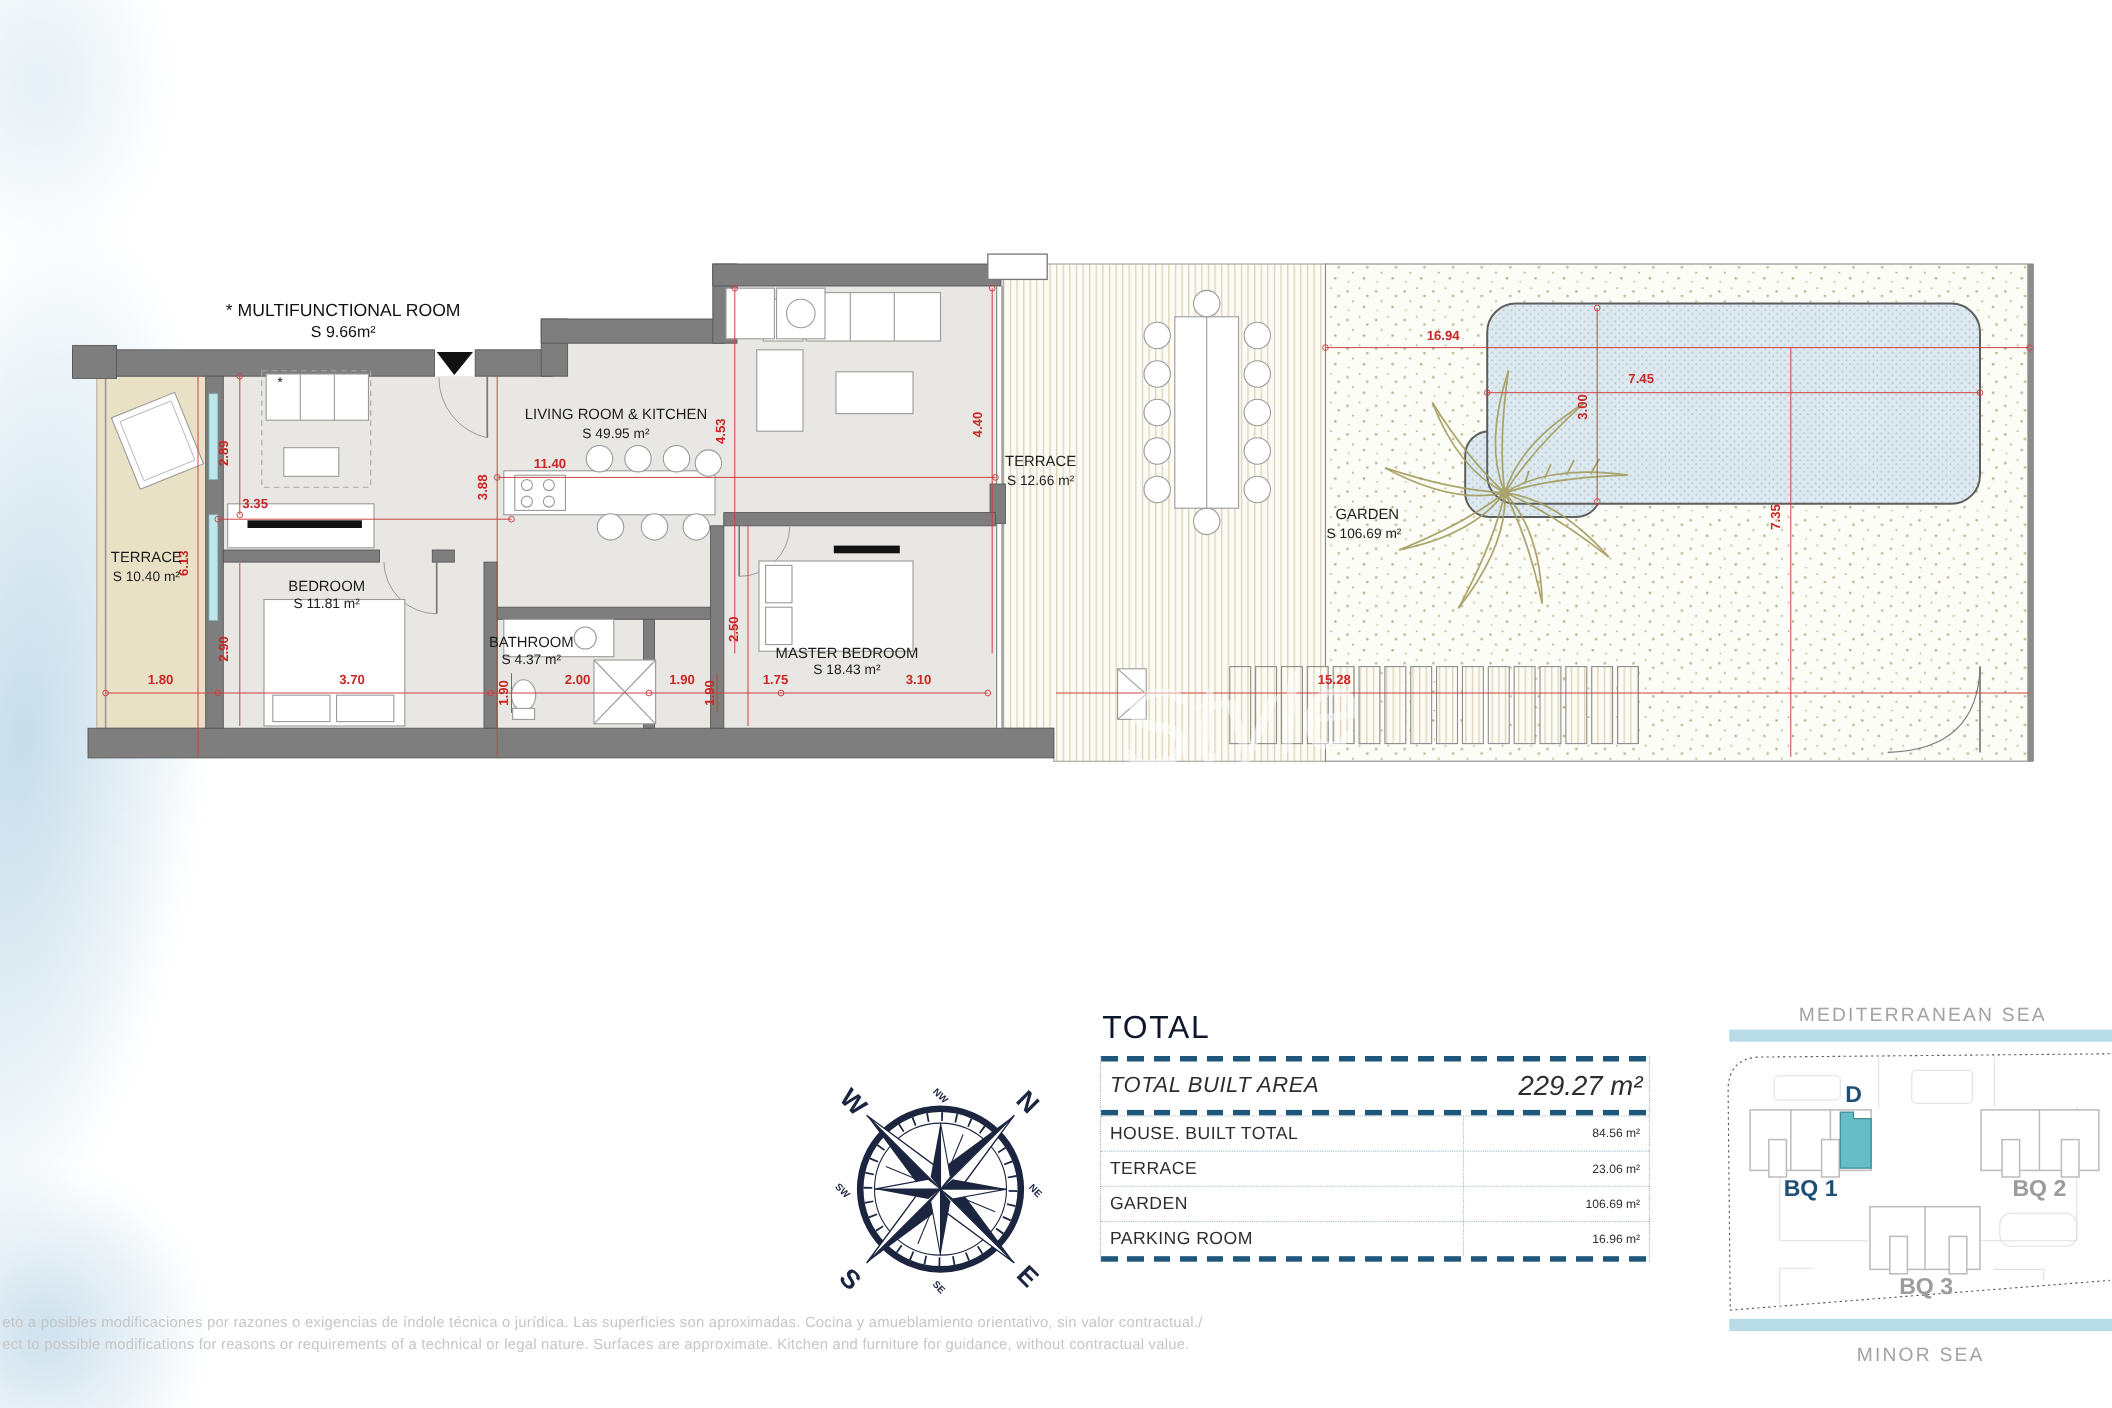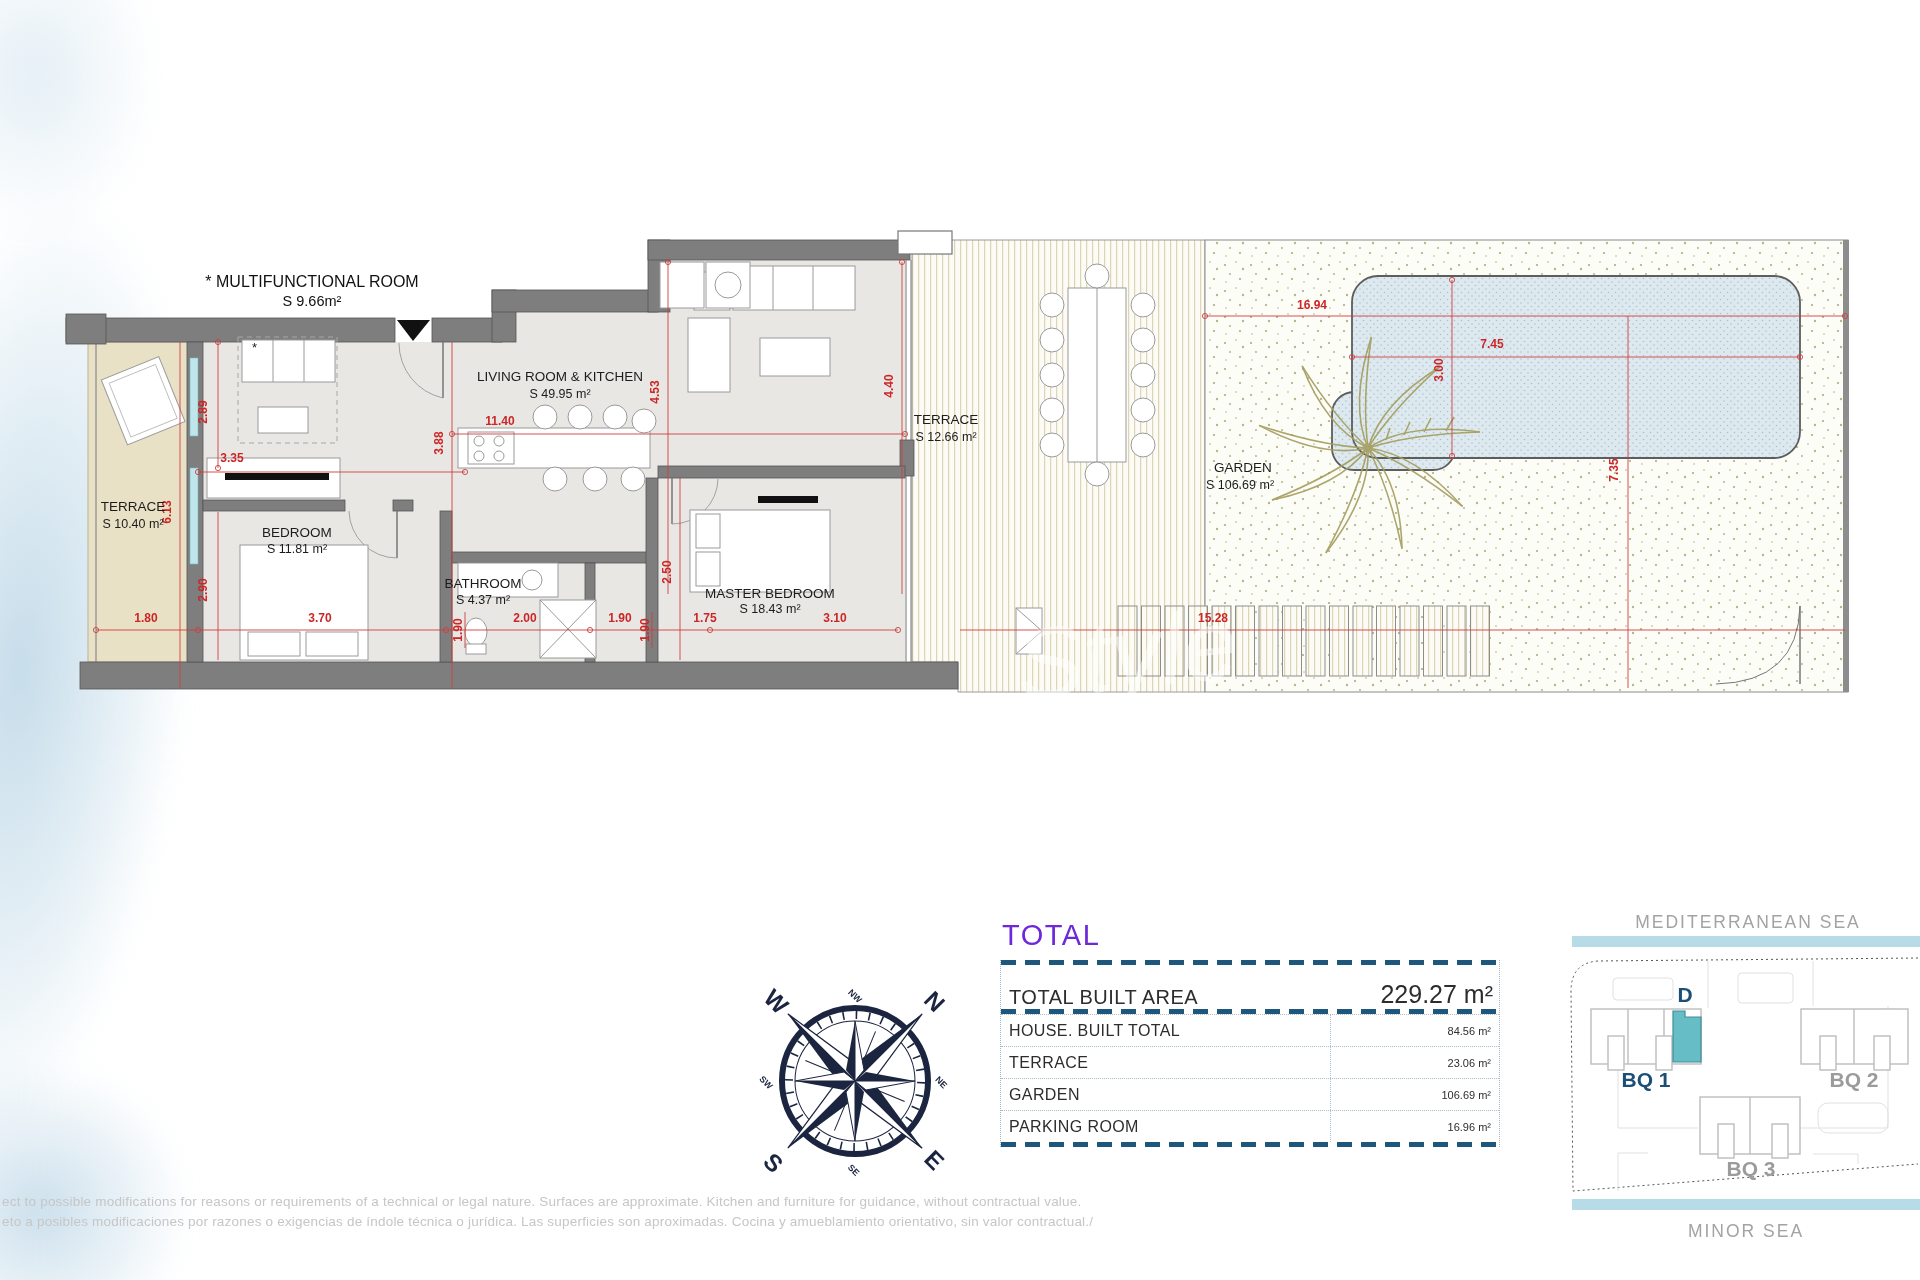--- a/index.html
+++ b/index.html
@@ -26,7 +26,7 @@
   .furnln{stroke:#9a9a9a;stroke-width:1;fill:none;}
   
   .total-table{position:absolute;left:1000px;top:919px;width:500px;color:#2d2d2d;}
-  .tt-title{font-size:29px;letter-spacing:1.5px;color:#6d28d9;margin:0 0 8px 2px;}
+  .tt-title{font-size:29px;letter-spacing:1.5px;color:#0f172a;margin:0 0 8px 2px;}
   .tt-box{border-left:1px dotted #9db6c4;border-right:1px dotted #9db6c4;}
   .tt-dash{height:5px;background:repeating-linear-gradient(90deg,#1f567c 0 15px,rgba(0,0,0,0) 15px 24px);}
   .tt-total-row{display:flex;align-items:flex-end;height:44px;padding:0 6px 0 8px;}

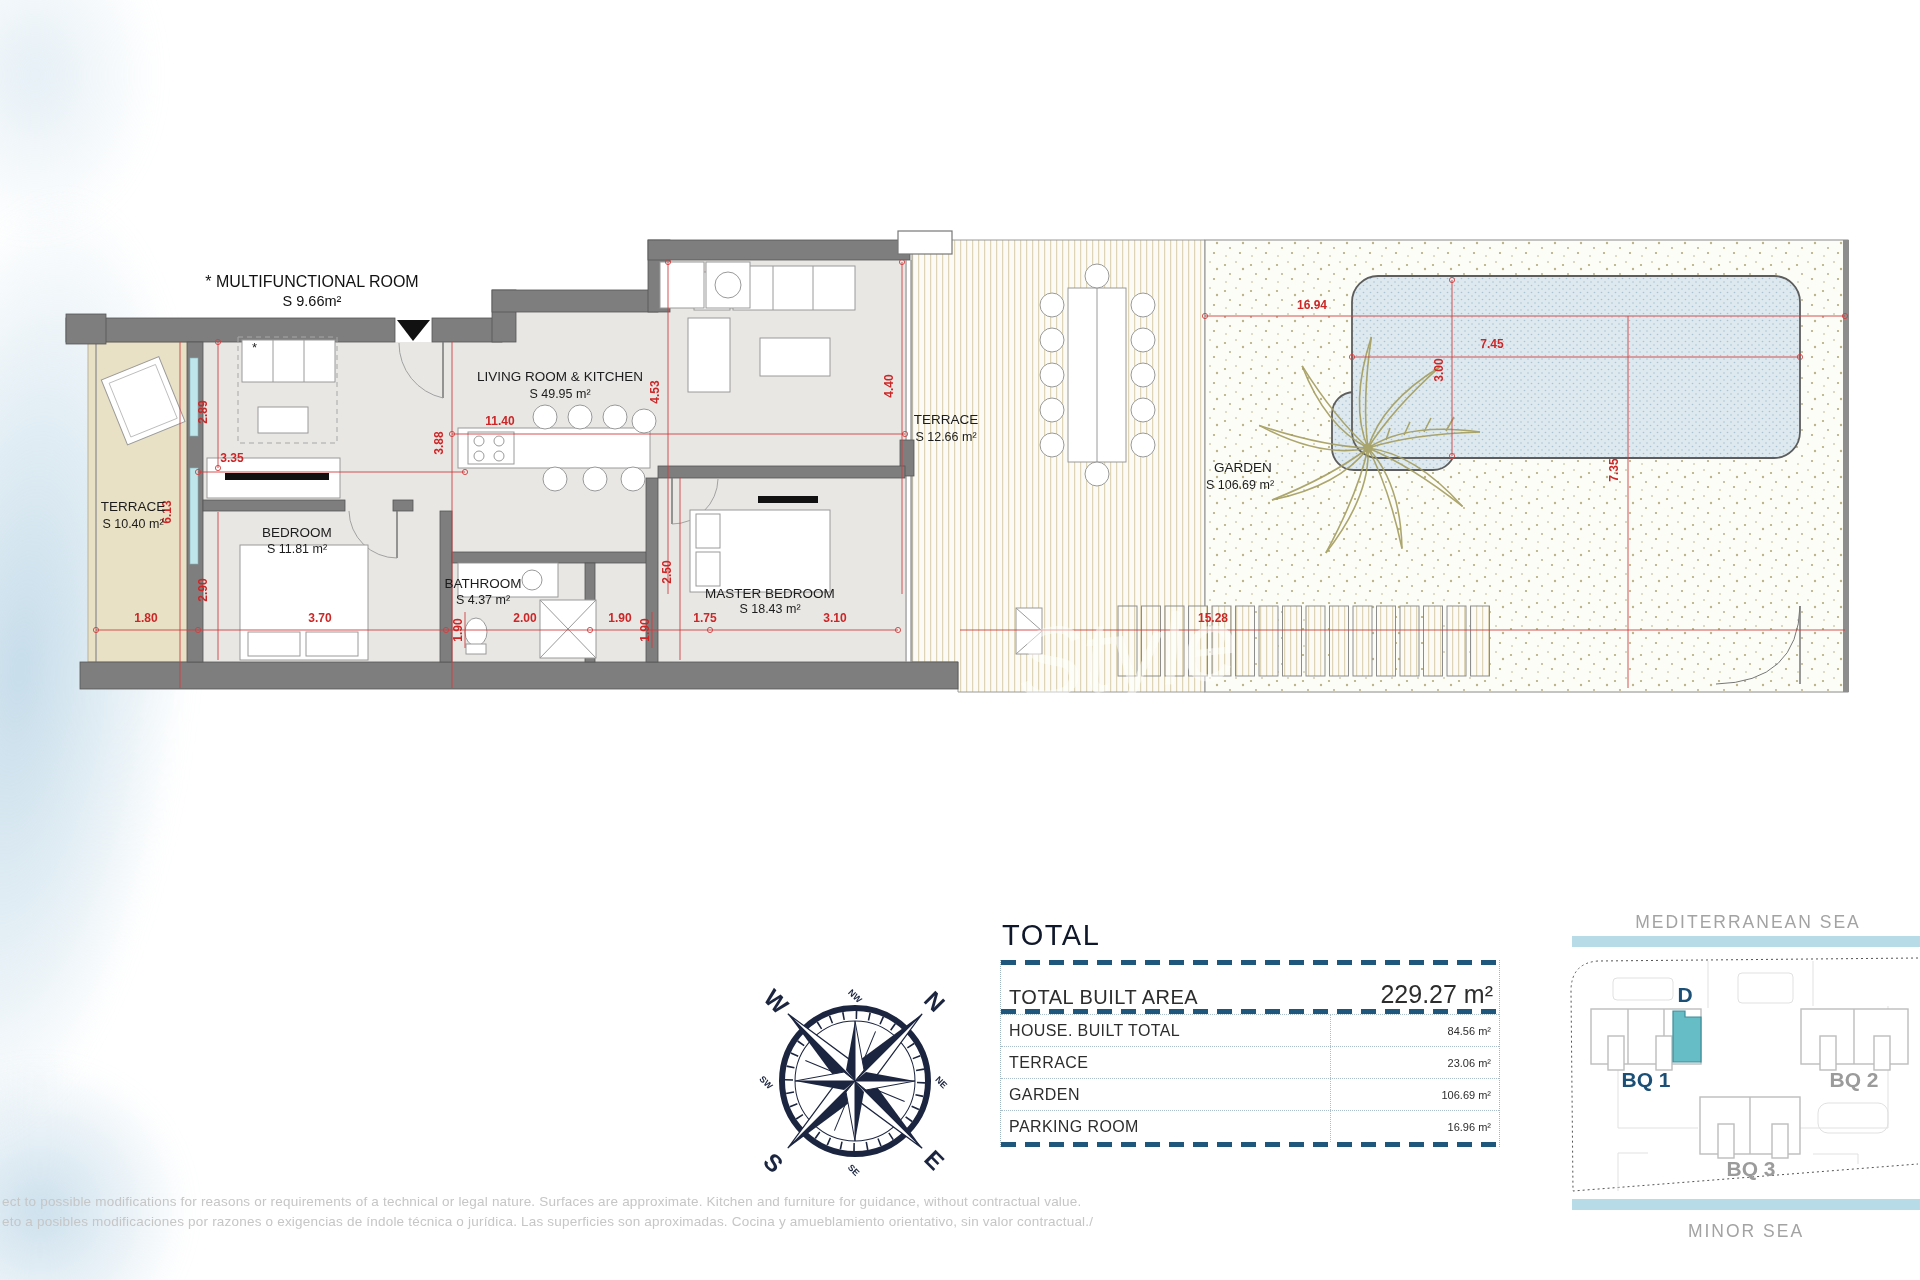--- a/index.html
+++ b/index.html
@@ -29,7 +29,7 @@
   .tt-title{font-size:29px;letter-spacing:1.5px;color:#0f172a;margin:0 0 8px 2px;}
   .tt-box{border-left:1px dotted #9db6c4;border-right:1px dotted #9db6c4;}
   .tt-dash{height:5px;background:repeating-linear-gradient(90deg,#1f567c 0 15px,rgba(0,0,0,0) 15px 24px);}
-  .tt-total-row{display:flex;align-items:flex-end;height:44px;padding:0 6px 0 8px;}
+  .tt-total-row{display:flex;align-items:center;height:44px;padding:0 6px 0 8px;font-style:italic;}
   .tt-label-lg{flex:1;font-size:20px;letter-spacing:0.5px;}
   .tt-value-lg{font-size:25px;}
   .tt-row{display:flex;align-items:center;height:31px;padding-left:8px;border-top:1px dotted #aabfcb;}

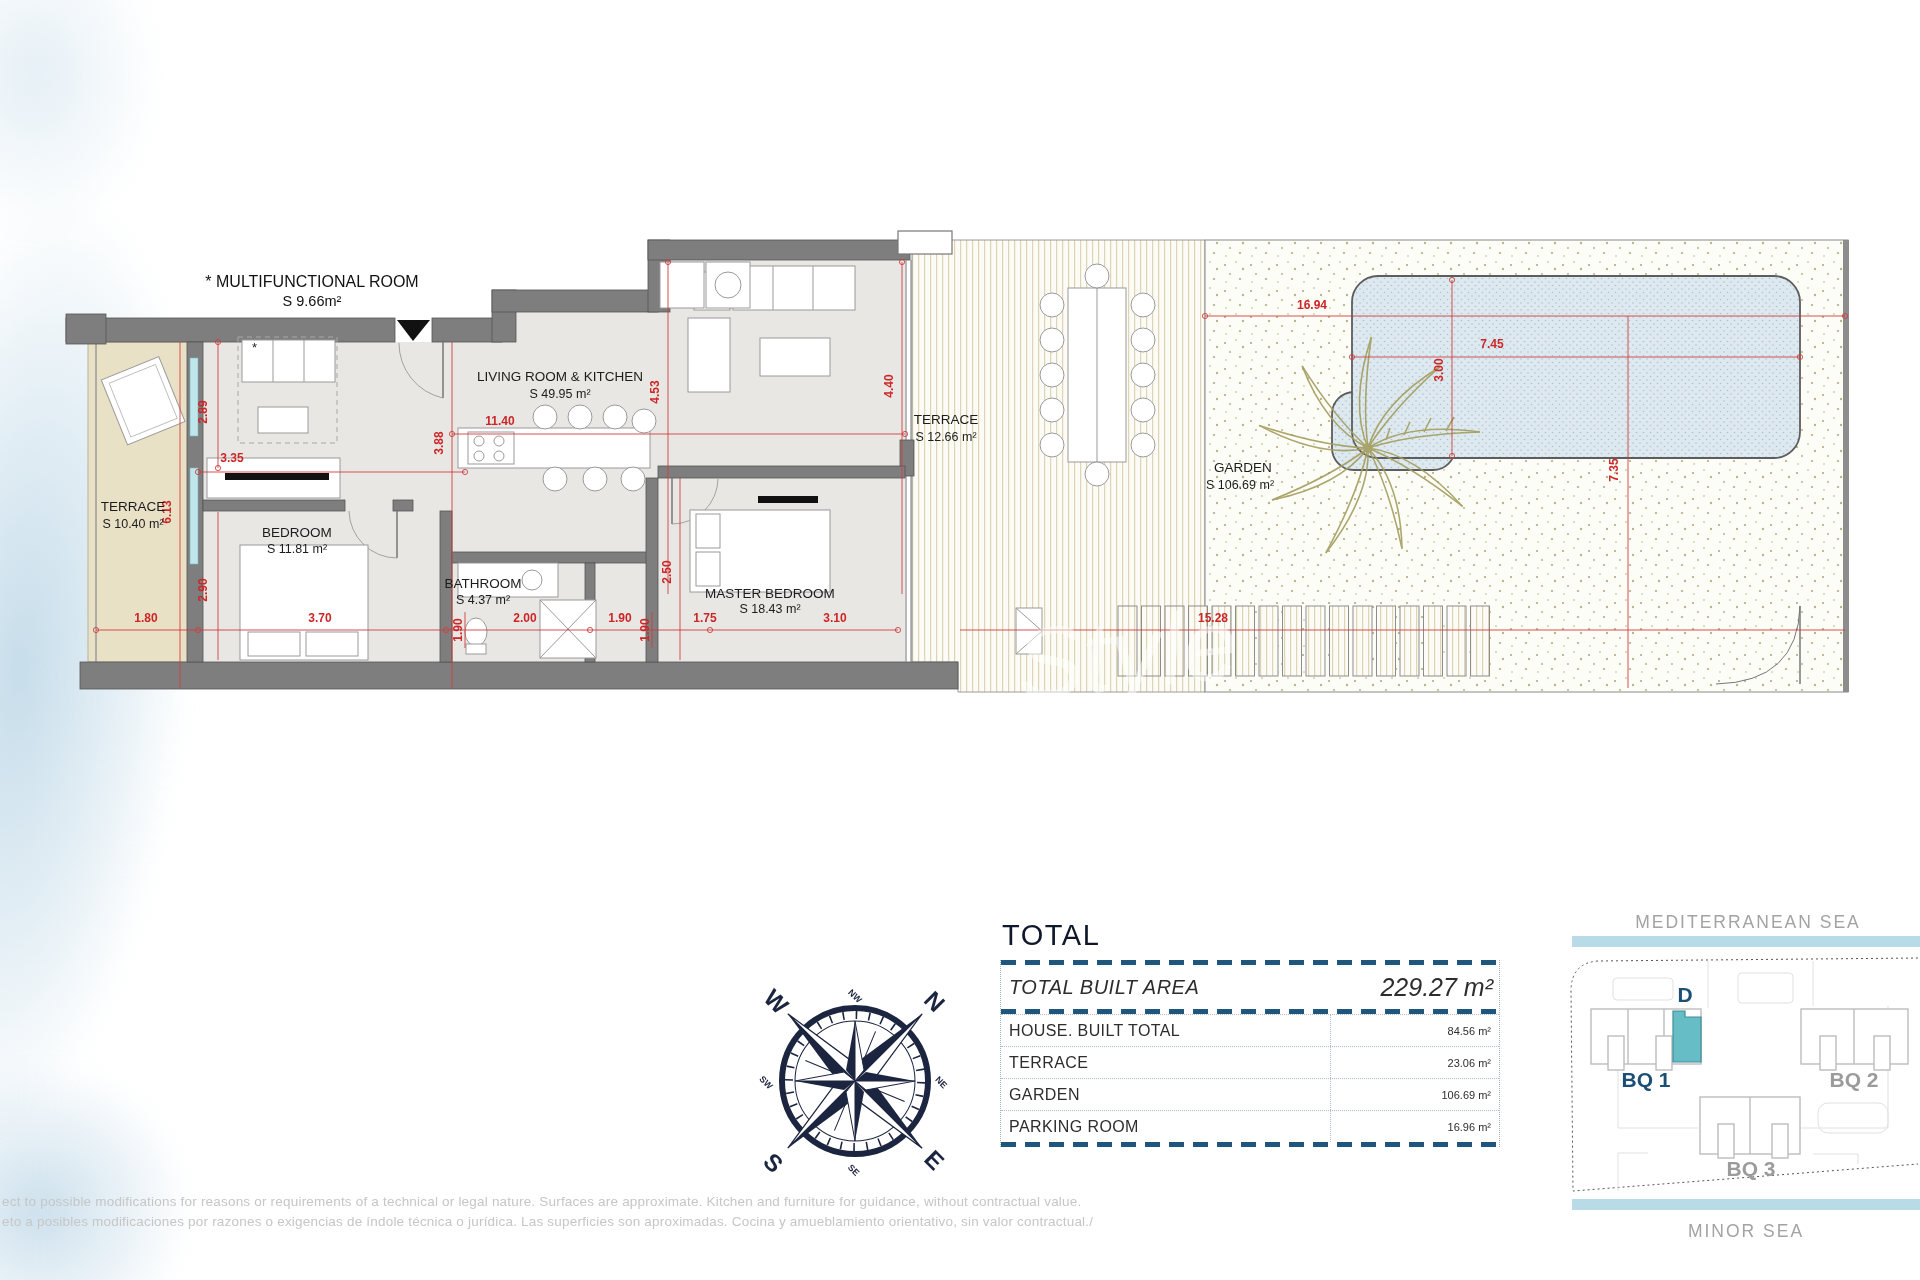--- a/index.html
+++ b/index.html
@@ -486,8 +486,8 @@
   </svg>
 
   <div class="disclaimer">
+    <div>eto a posibles modificaciones por razones o exigencias de índole técnica o jurídica. Las superficies son aproximadas. Cocina y amueblamiento orientativo, sin valor contractual./</div>
     <div>ect to possible modifications for reasons or requirements of a technical or legal nature. Surfaces are approximate. Kitchen and furniture for guidance, without contractual value.</div>
-    <div>eto a posibles modificaciones por razones o exigencias de índole técnica o jurídica. Las superficies son aproximadas. Cocina y amueblamiento orientativo, sin valor contractual./</div>
   </div>
 
 </div>

